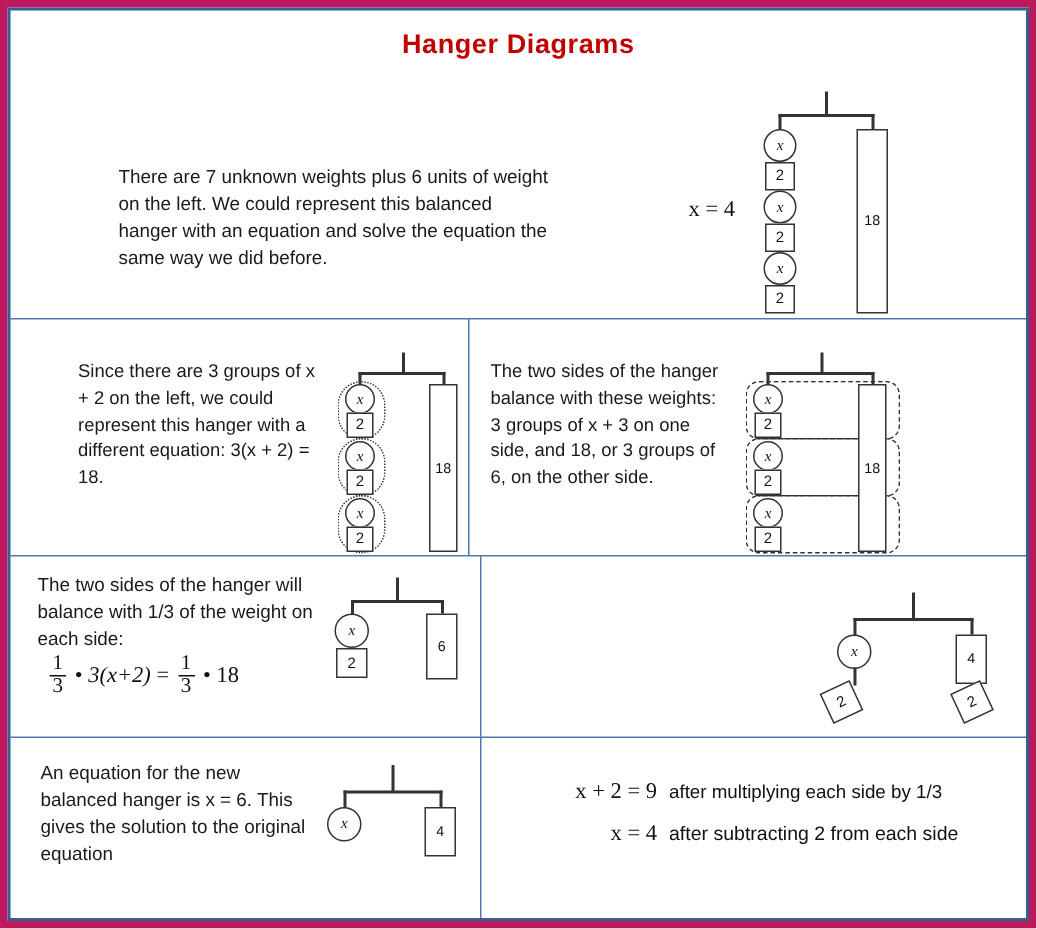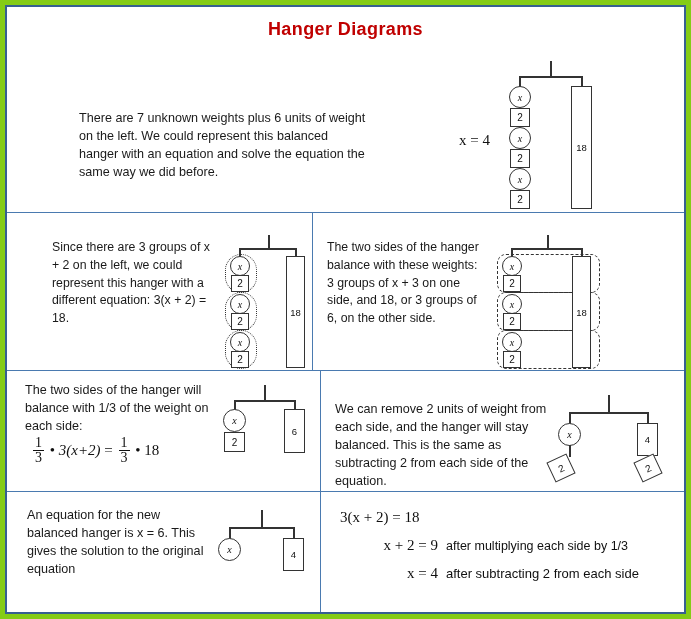--- a/index.html
+++ b/index.html
@@ -15,7 +15,7 @@
     width: 691px;
     height: 619px;
     box-sizing: border-box;
-    background: #84cc16;
+    background: #be185d;
     overflow: hidden;
   }
   .frame {

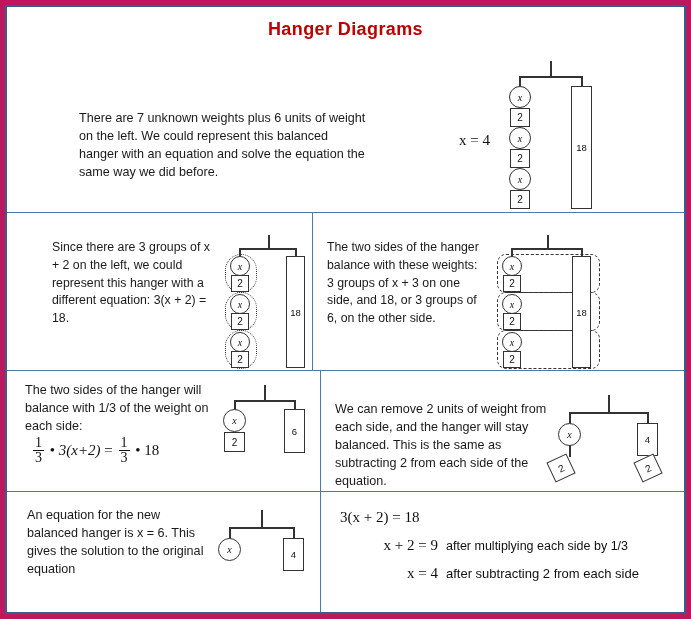--- a/index.html
+++ b/index.html
@@ -281,7 +281,6 @@
       <div class="wbar" style="left:65px; top:24px; width:21px; height:44px;">6</div>
     </div>
 
-    <div class="para" style="left:328px; top:394px; width:218px;">We can remove 2 units of weight from each side, and the hanger will stay balanced. This is the same as subtracting 2 from each side of the equation.</div>
 
     <div class="hanger" style="left:538px; top:388px; width:130px; height:95px;">
       <div class="post" style="left:63px; top:0; height:18px;"></div>

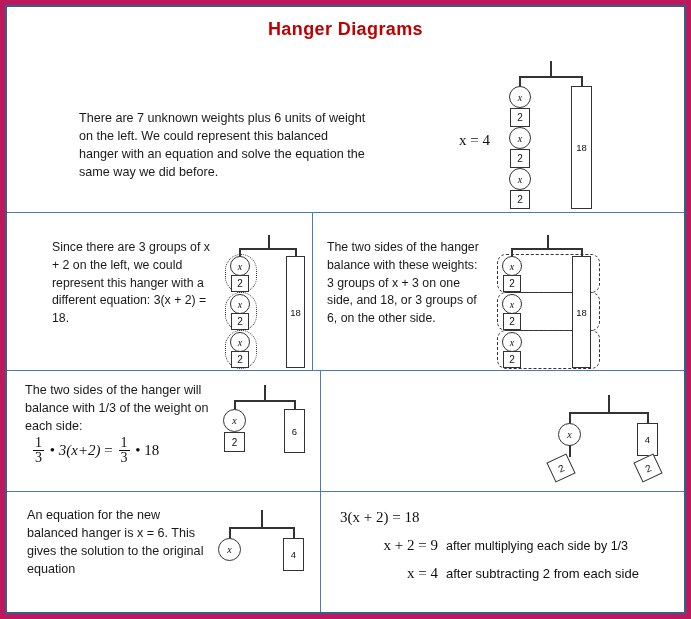--- a/index.html
+++ b/index.html
@@ -313,10 +313,6 @@
     </div>
 
     <div class="eqblock" style="left:333px; top:502px; width:330px;">
-      <div style="display:flex; align-items:baseline;">
-        <span class="eqline" style="width:95px; text-align:left;">3(x + 2) = 18</span>
-        <span class="eqline" style="font-family:'Liberation Sans',sans-serif; font-size:12.5px;"></span>
-      </div>
       <div style="display:flex; align-items:baseline; margin-top:11px;">
         <span class="eqline" style="width:98px; text-align:right; padding-right:8px;">x + 2 = 9</span>
         <span class="eqline" style="font-family:'Liberation Sans',sans-serif; font-size:12.5px;">after multiplying each side by 1/3</span>

